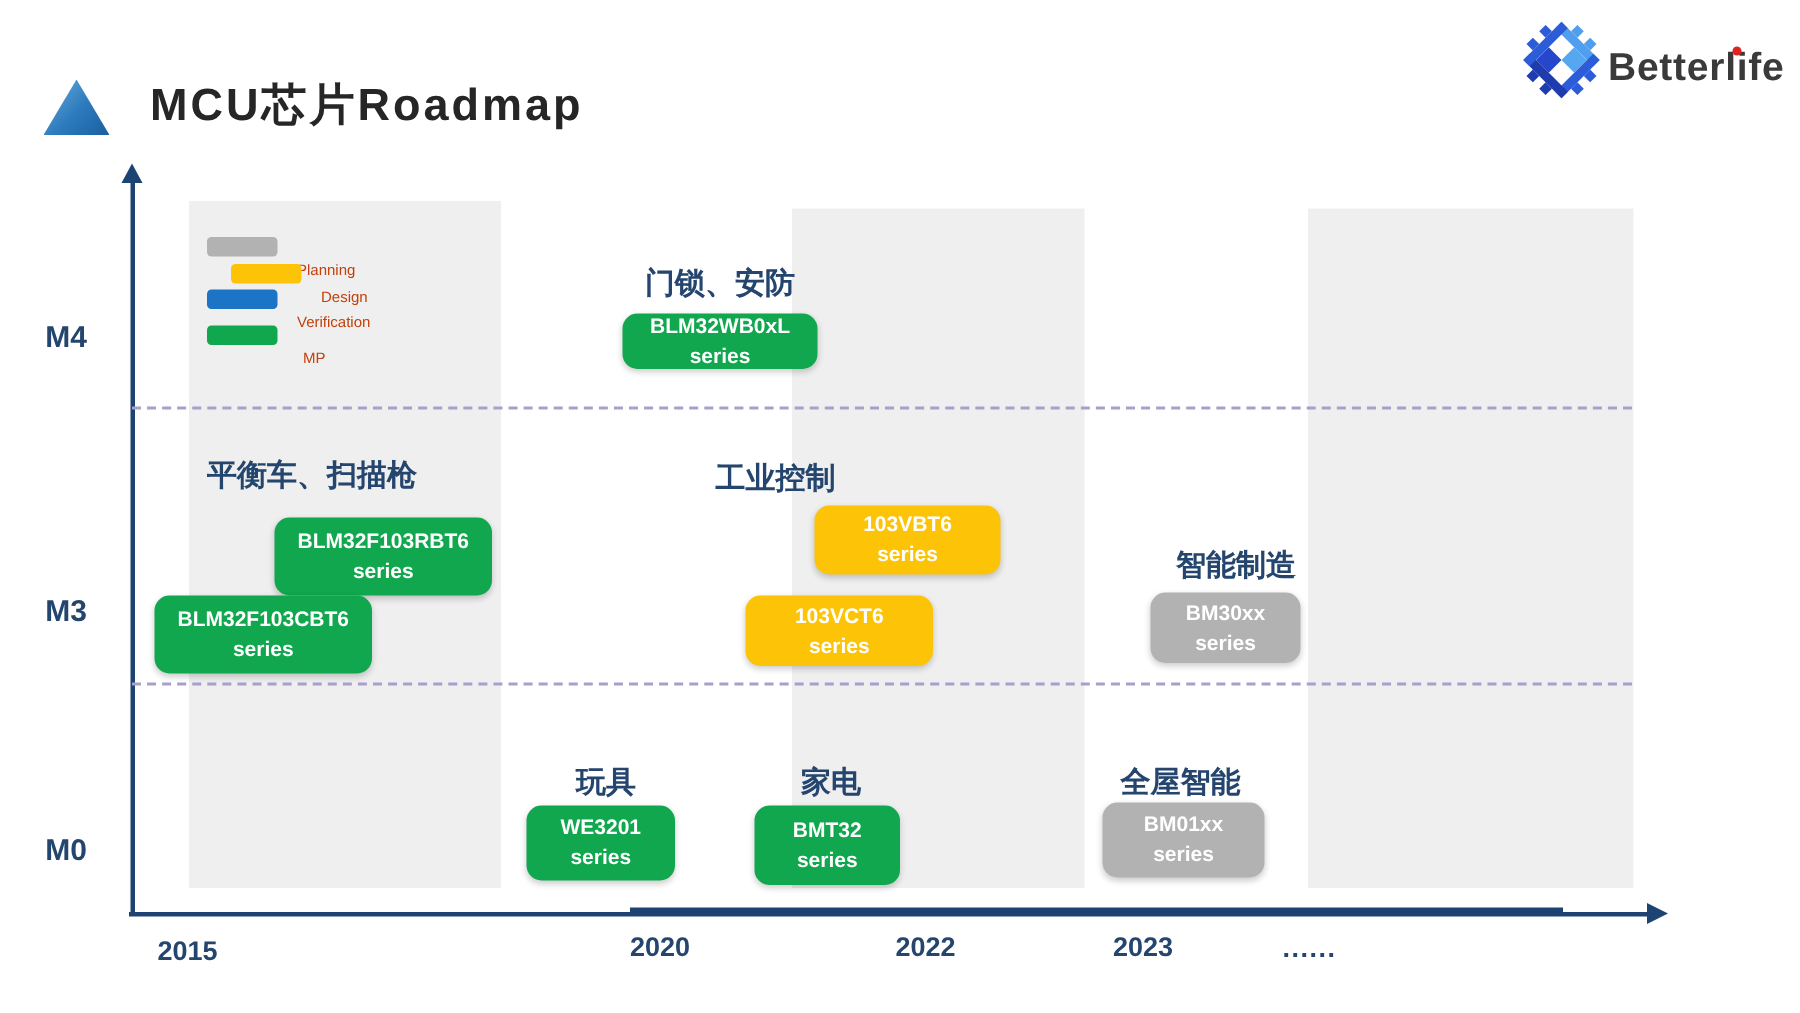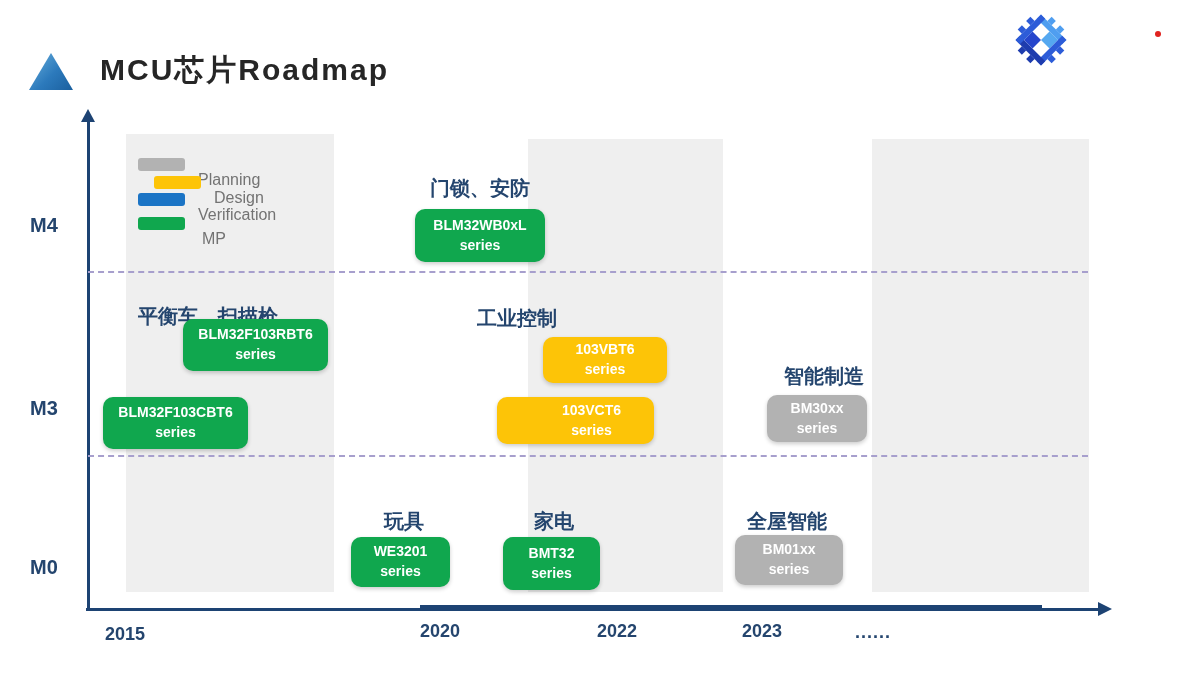--- a/index.html
+++ b/index.html
@@ -83,6 +83,7 @@
       </g>
     </svg>
   </div>
+  <div class="logo-text">Betterlife</div>
   <div class="logo-i-dot"></div>
 
   <div class="band" style="left:126px;top:134px;width:208px;height:458px;"></div>

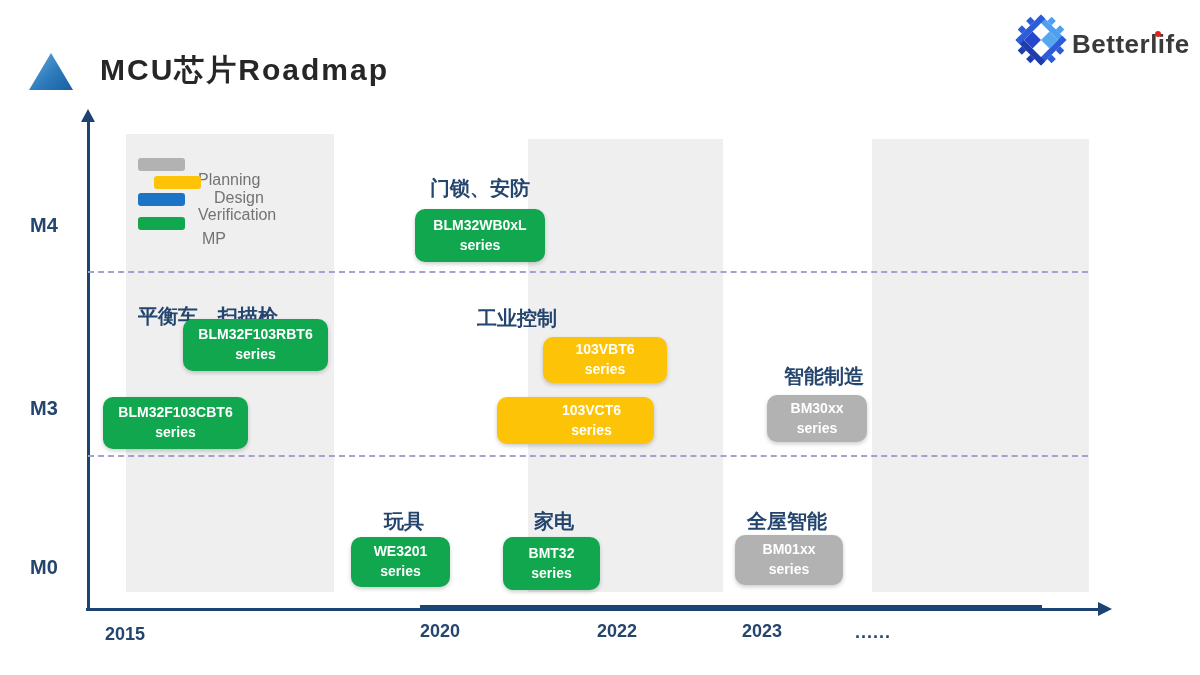--- a/index.html
+++ b/index.html
@@ -42,7 +42,7 @@
   .sw{width:47px;height:13px;border-radius:3px;flex:0 0 auto;}
   .sw-planning{background:#b2b2b2}.sw-design{background:#fdc407}
   .sw-verification{background:#1b74c5}.sw-mp{background:#10a74e}
-  .legend-label{margin-left:13px;font-size:16px;color:#737373;margin-top:32px;}
+  .legend-label{margin-left:13px;font-size:10px;color:#c2410c;margin-top:32px;}
 
   
   .box{position:absolute;border-radius:10px;color:#fff;font-weight:700;font-size:14px;

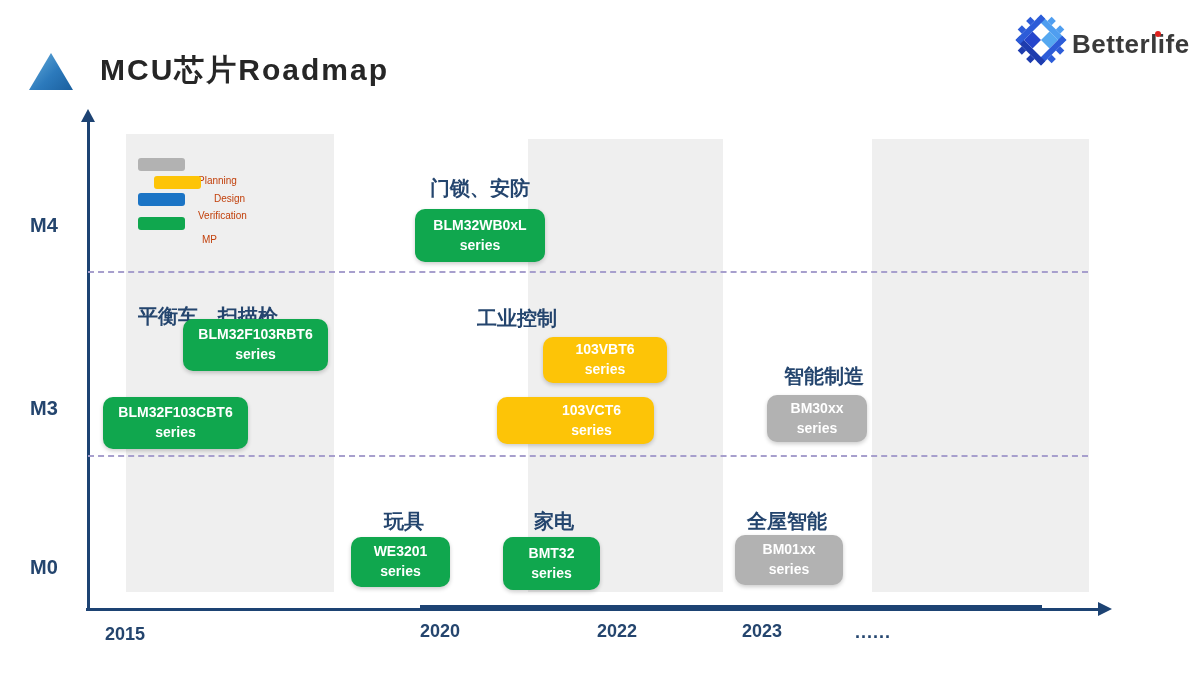--- a/index.html
+++ b/index.html
@@ -128,7 +128,7 @@
   <div class="cat" style="left:534px;top:508px;">家电</div>
   <div class="cat" style="left:747px;top:508px;">全屋智能</div>
 
-  <div class="box green" style="left:415px;top:209px;width:130px;height:53px;">
+  <div class="box green" style="left:415px;top:209px;width:130px;height:37px;">
     <span>BLM32WB0xL</span>
     <span>series</span>
   </div>

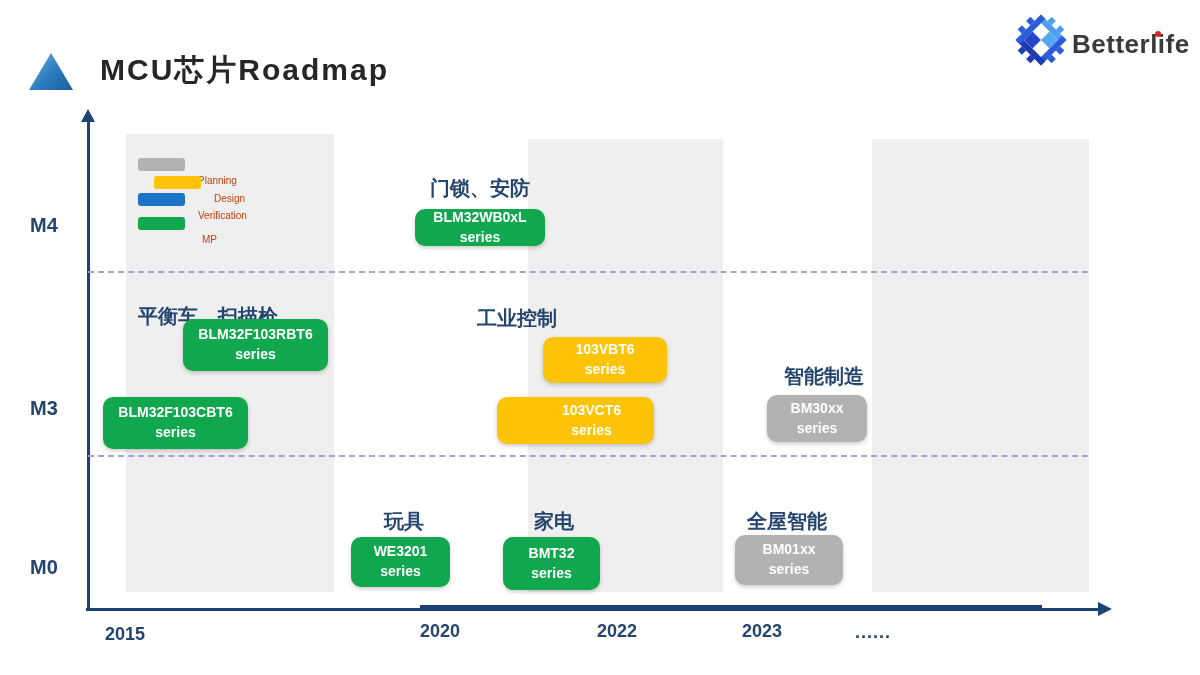--- a/index.html
+++ b/index.html
@@ -132,7 +132,7 @@
     <span>BLM32WB0xL</span>
     <span>series</span>
   </div>
-  <div class="box green" style="left:183px;top:319px;width:145px;height:52px;">
+  <div class="box green" style="left:183px;top:345px;width:145px;height:52px;">
     <span>BLM32F103RBT6</span>
     <span>series</span>
   </div>

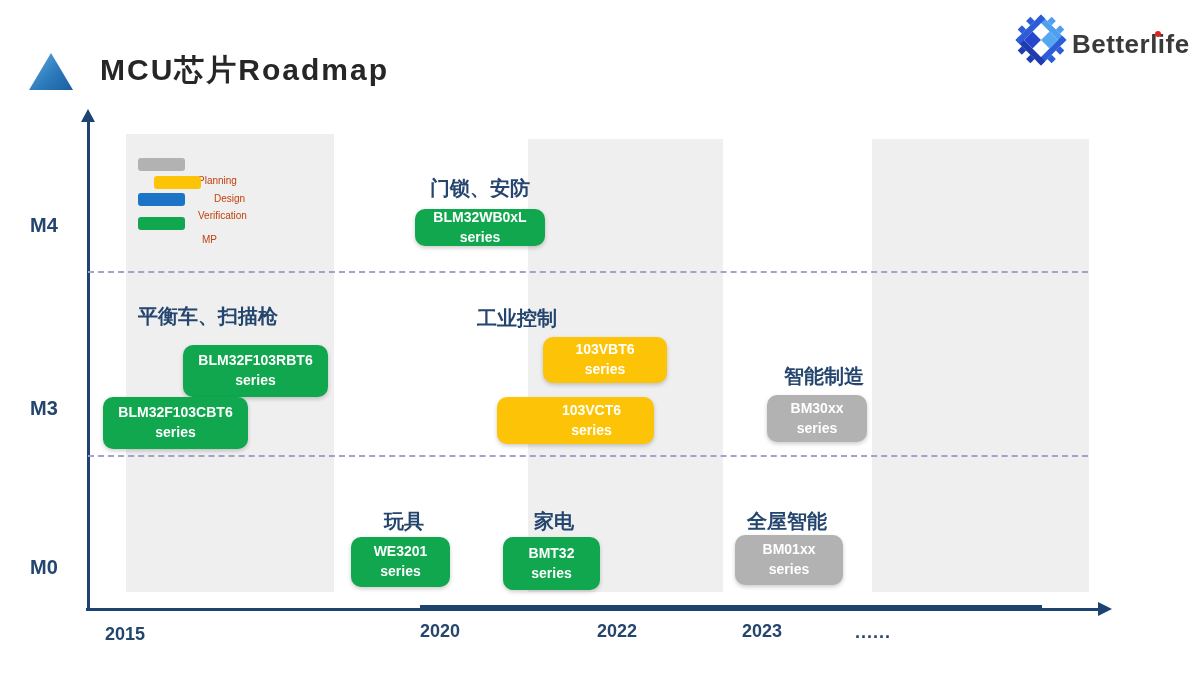--- a/index.html
+++ b/index.html
@@ -144,7 +144,7 @@
     <span>103VBT6</span>
     <span>series</span>
   </div>
-  <div class="box yellow" style="left:497px;top:397px;width:125px;height:47px;padding-left:32px;">
+  <div class="box yellow" style="left:497px;top:397px;width:125px;height:47px;">
     <span>103VCT6</span>
     <span>series</span>
   </div>

